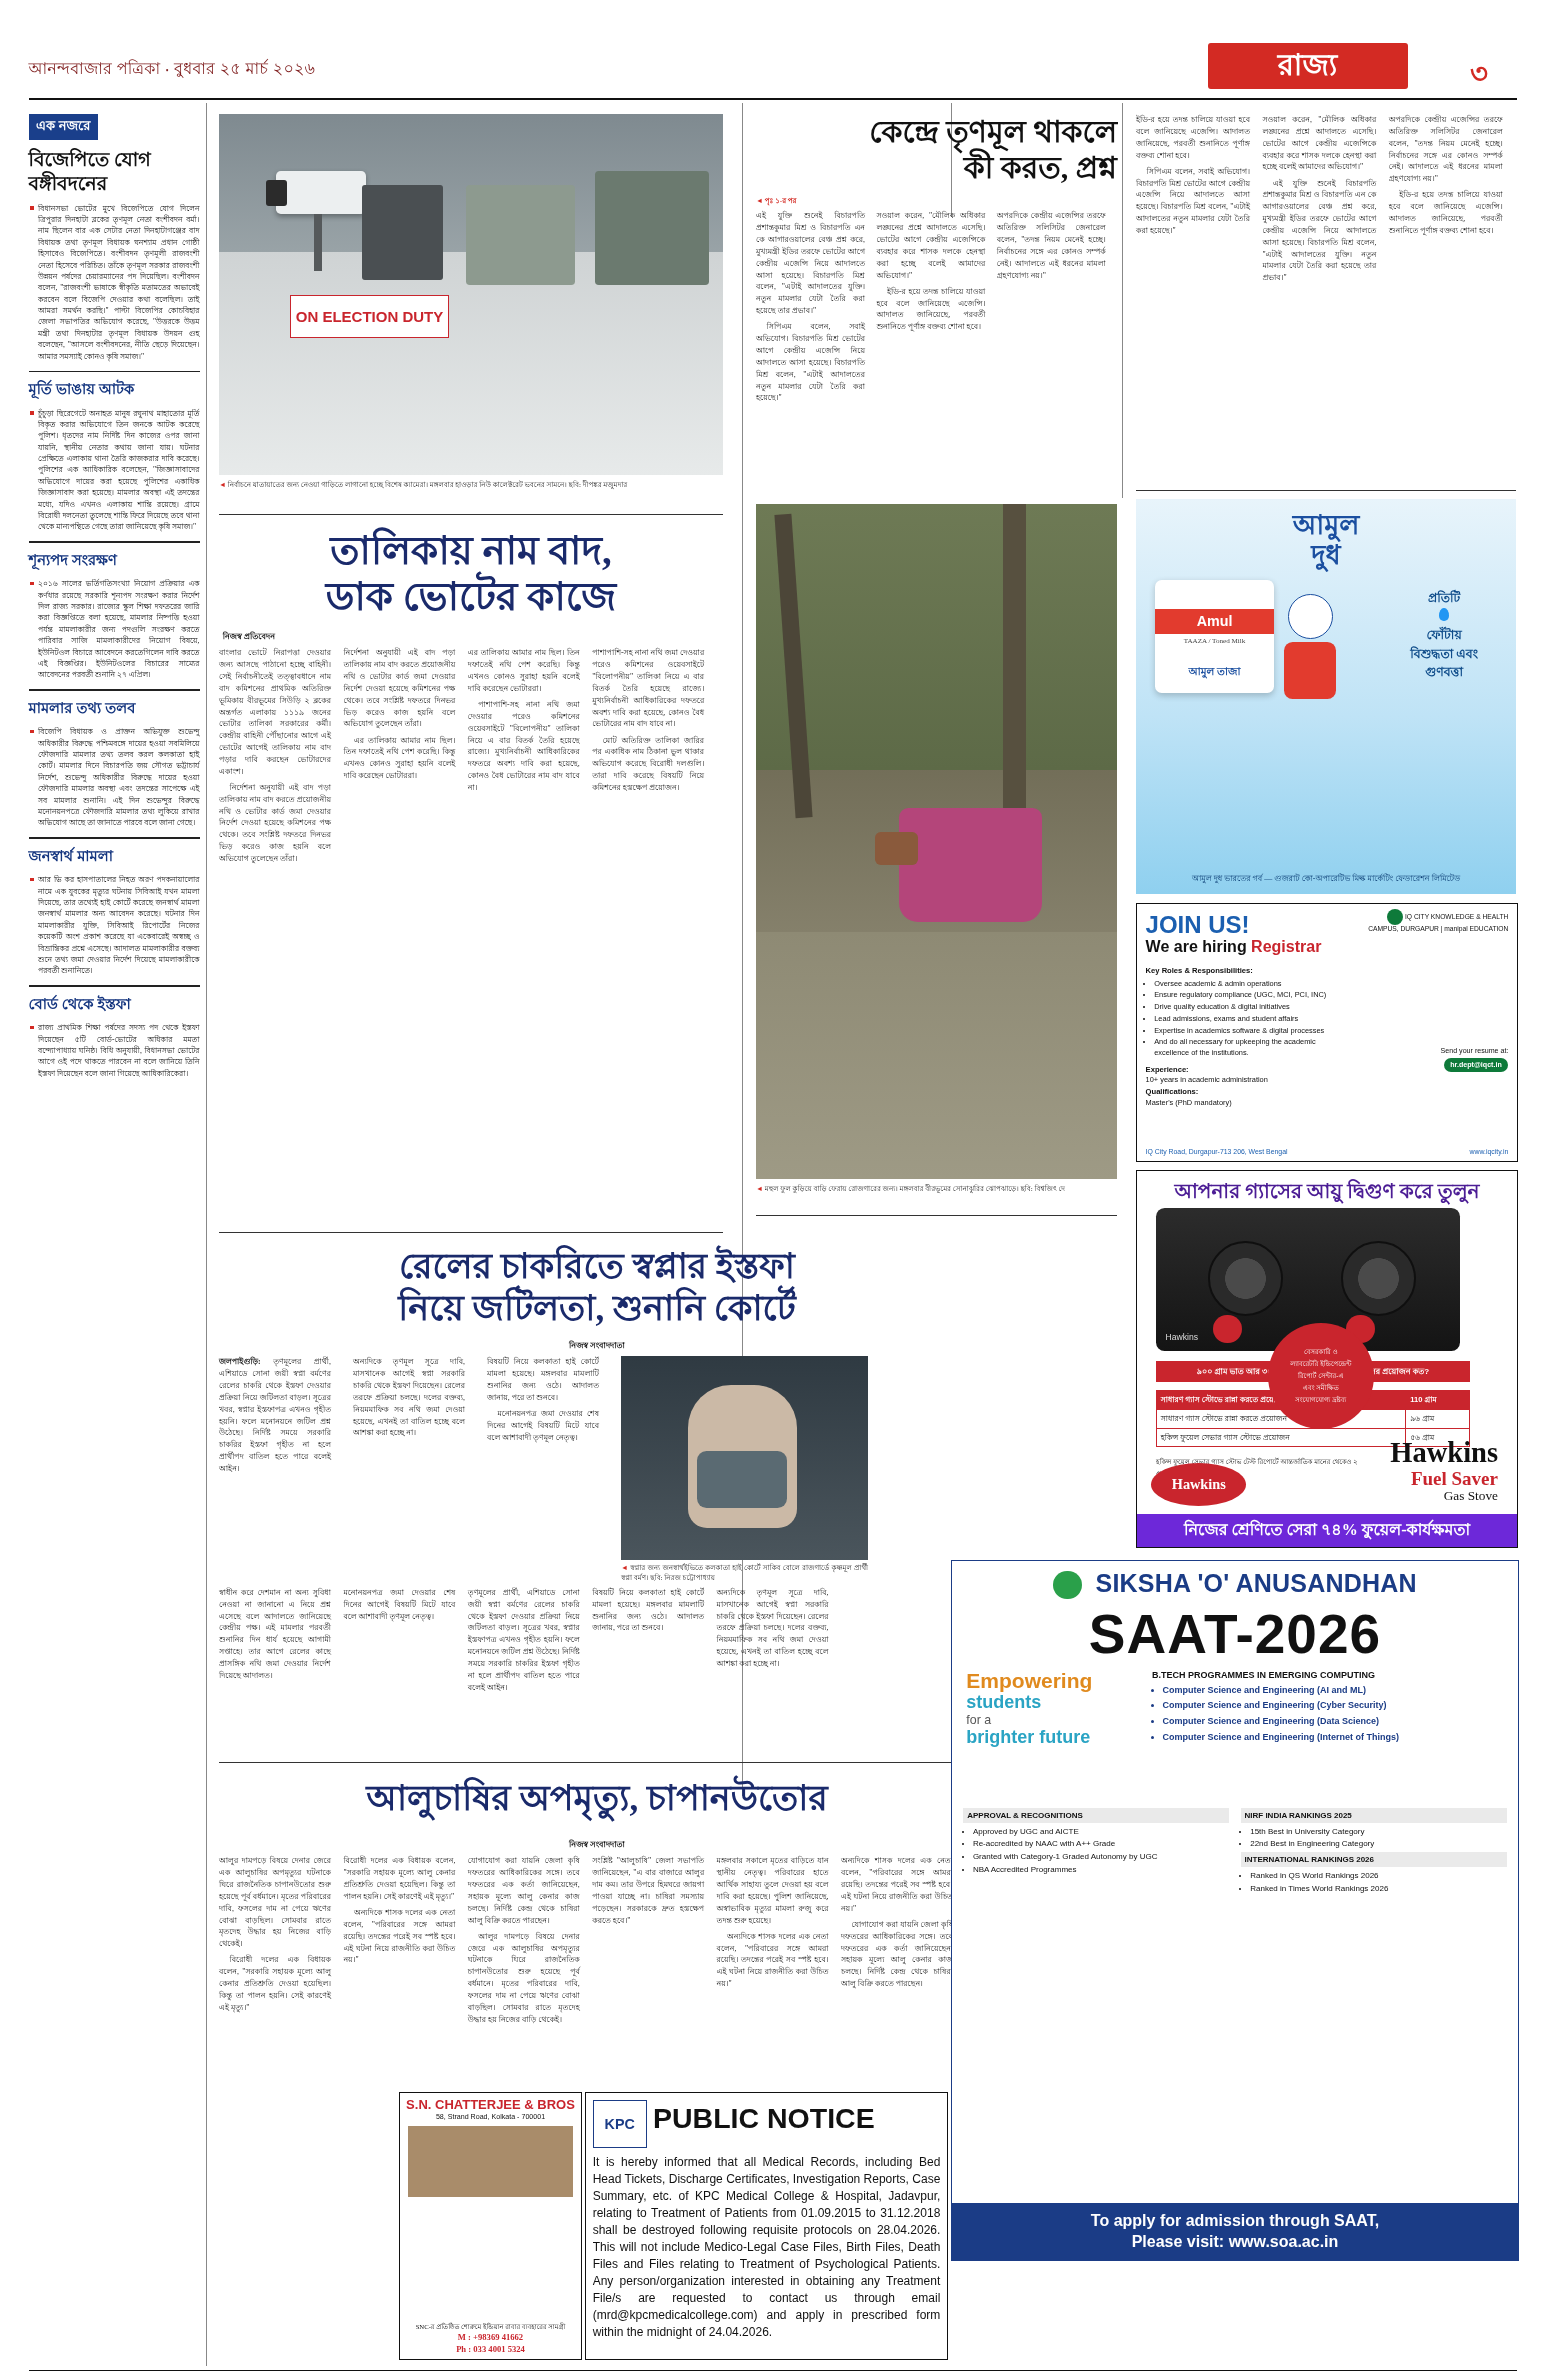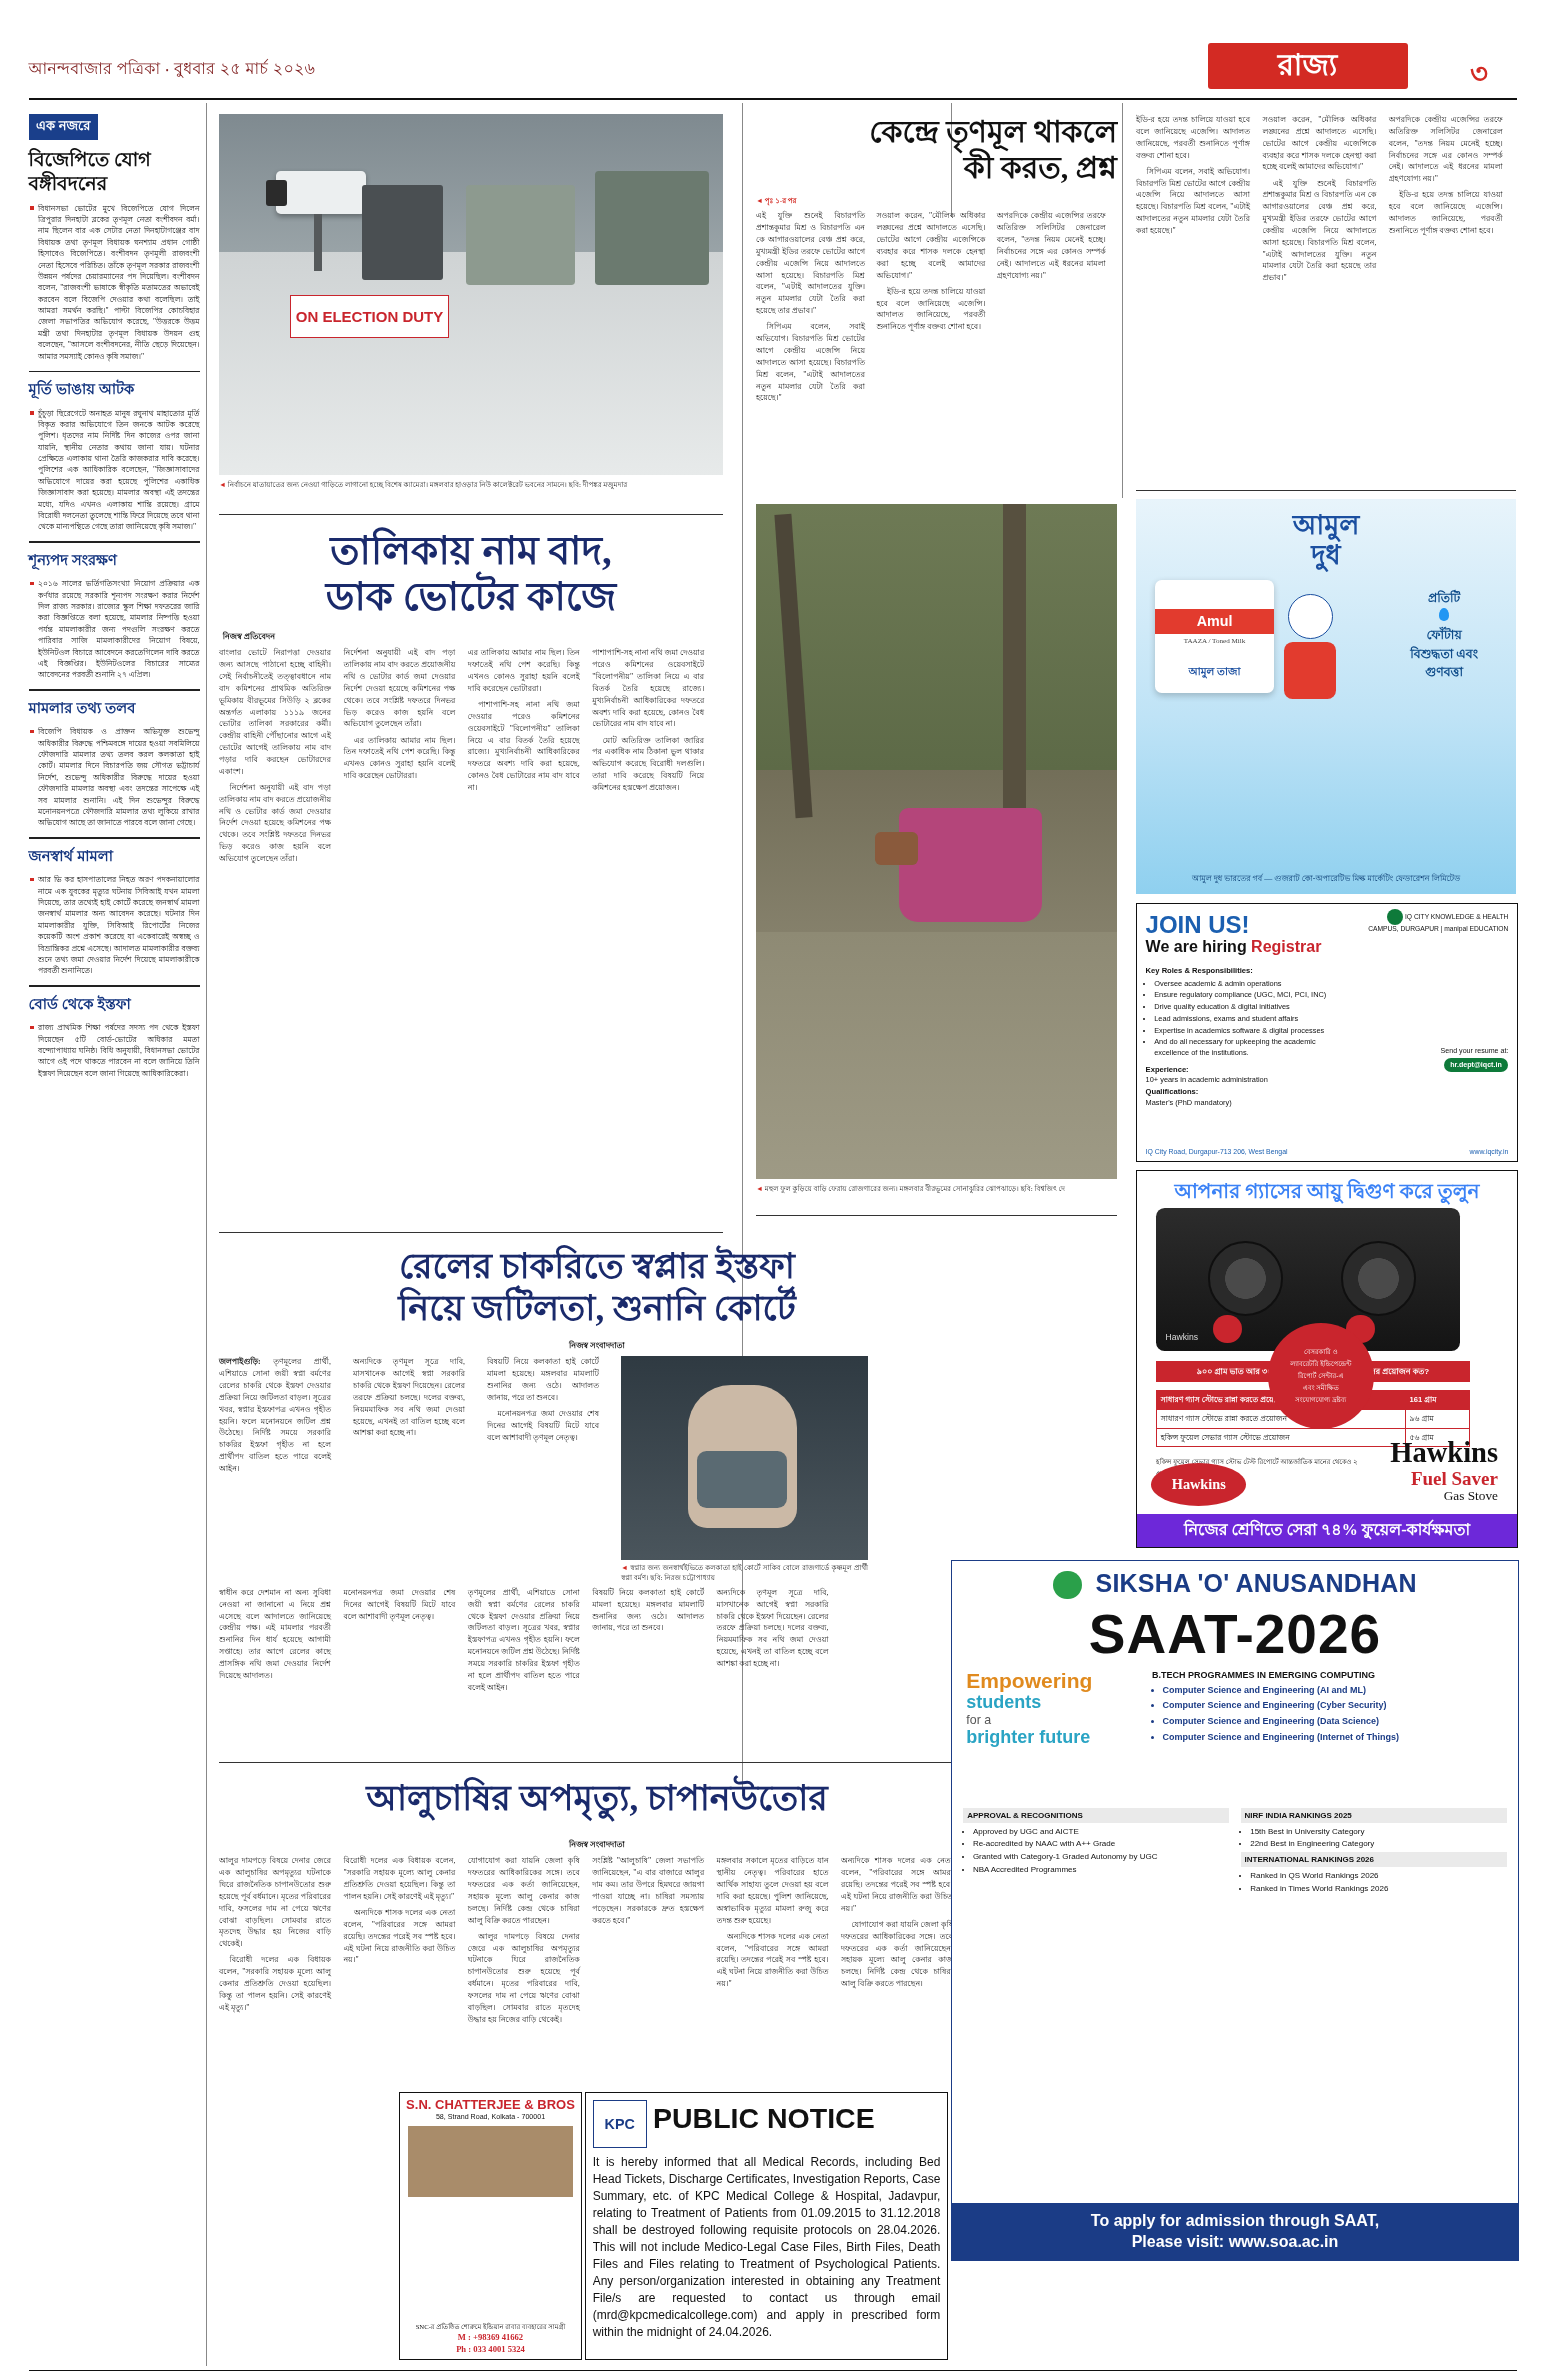--- a/index.html
+++ b/index.html
@@ -70,7 +70,7 @@
 
   
   .hawk{background:#fff;}
-  .hawk-top{position:absolute;left:0;right:0;top:4.8px;text-align:center;font-size:20px;font-weight:bold;color:#3b82f6;font-family:"Liberation Serif",serif;}
+  .hawk-top{position:absolute;left:0;right:0;top:4.8px;text-align:center;font-size:20px;font-weight:bold;color:#4c1d95;font-family:"Liberation Serif",serif;}
   .stove{position:absolute;left:19px;top:37px;width:304px;height:143px;background:linear-gradient(180deg,#2c2c2c,#141414);border-radius:8.6px;}
   .burner{position:absolute;width:71px;height:71px;border-radius:50%;background:radial-gradient(circle,#4a4a4a 0 40%,#2a2a2a 41% 100%);border:2.9px solid #0f0f0f;}
   .hawk-table{position:absolute;left:19px;bottom:57px;width:314px;font-size:7.6px;font-family:"Liberation Sans",sans-serif;border-collapse:collapse;}

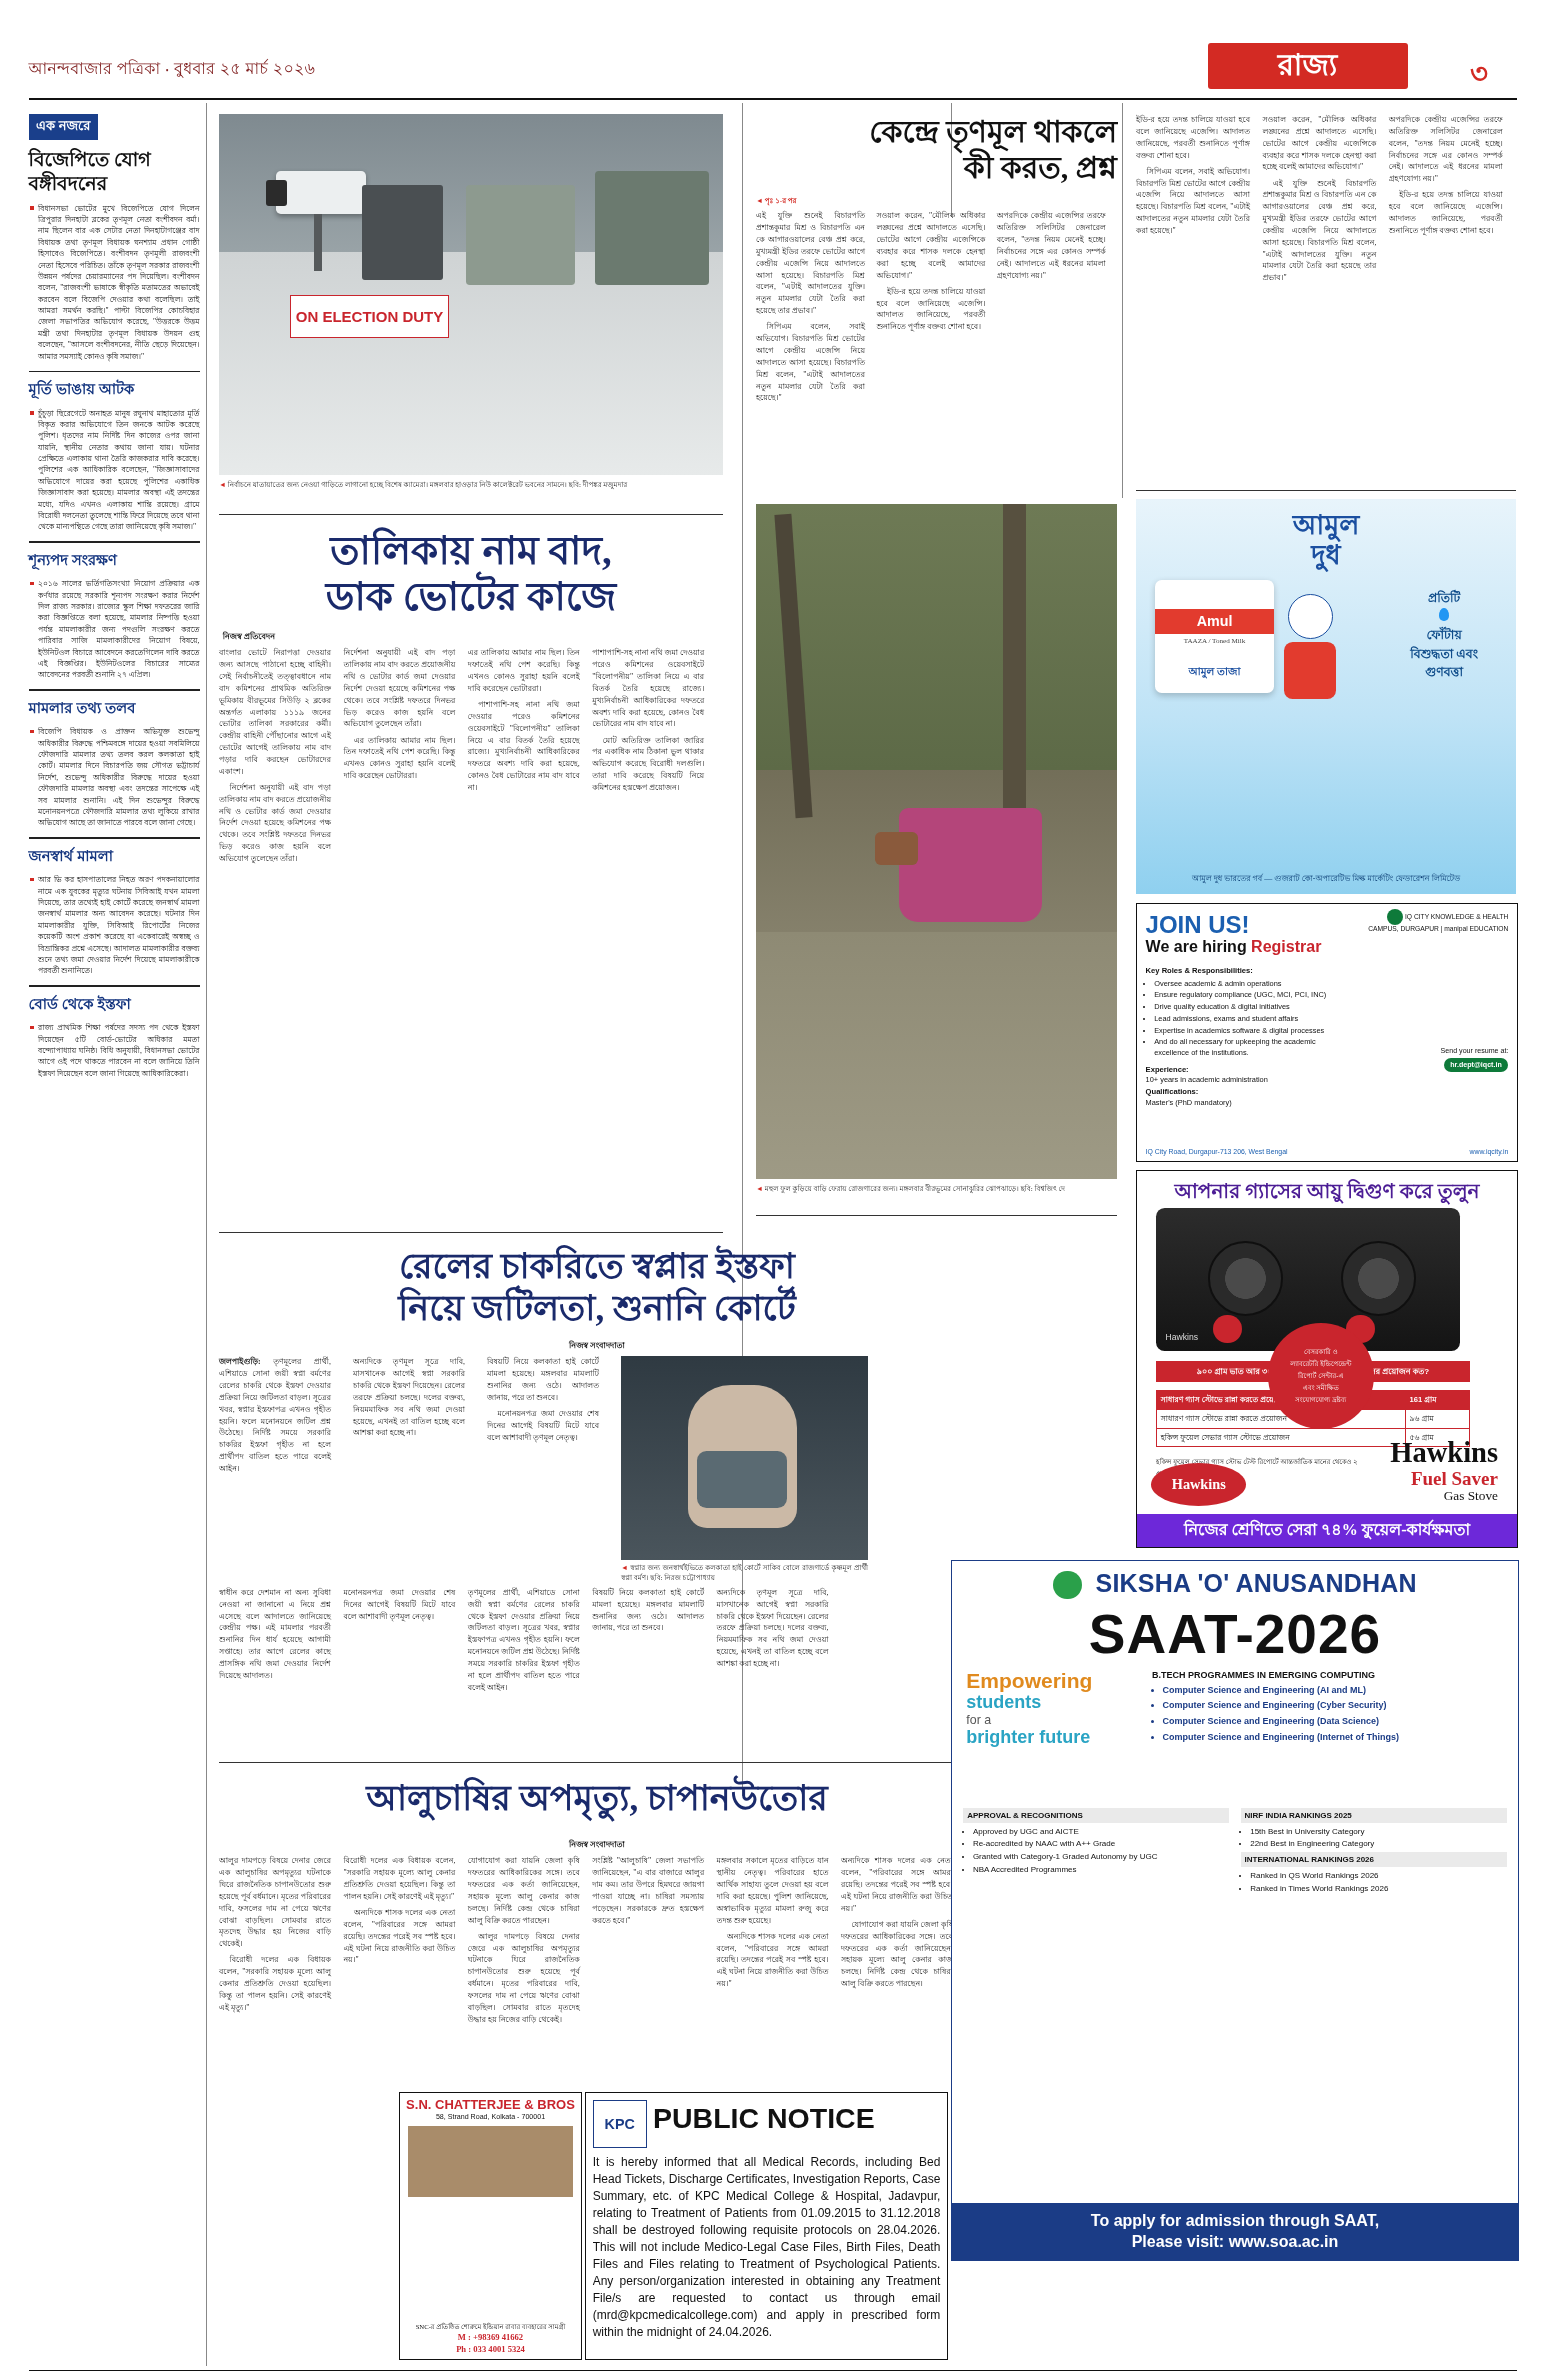--- a/index.html
+++ b/index.html
@@ -420,7 +420,7 @@
       <tbody>
           <tr>
             <td>সাধারণ গ্যাস স্টোভে রান্না করতে প্রয়োজন</td>
-            <td>161 গ্রাম</td>
+            <td>110 গ্রাম</td>
           </tr>
       <tr>
             <td>সাধারণ গ্যাস স্টোভে রান্না করতে প্রয়োজন</td>

